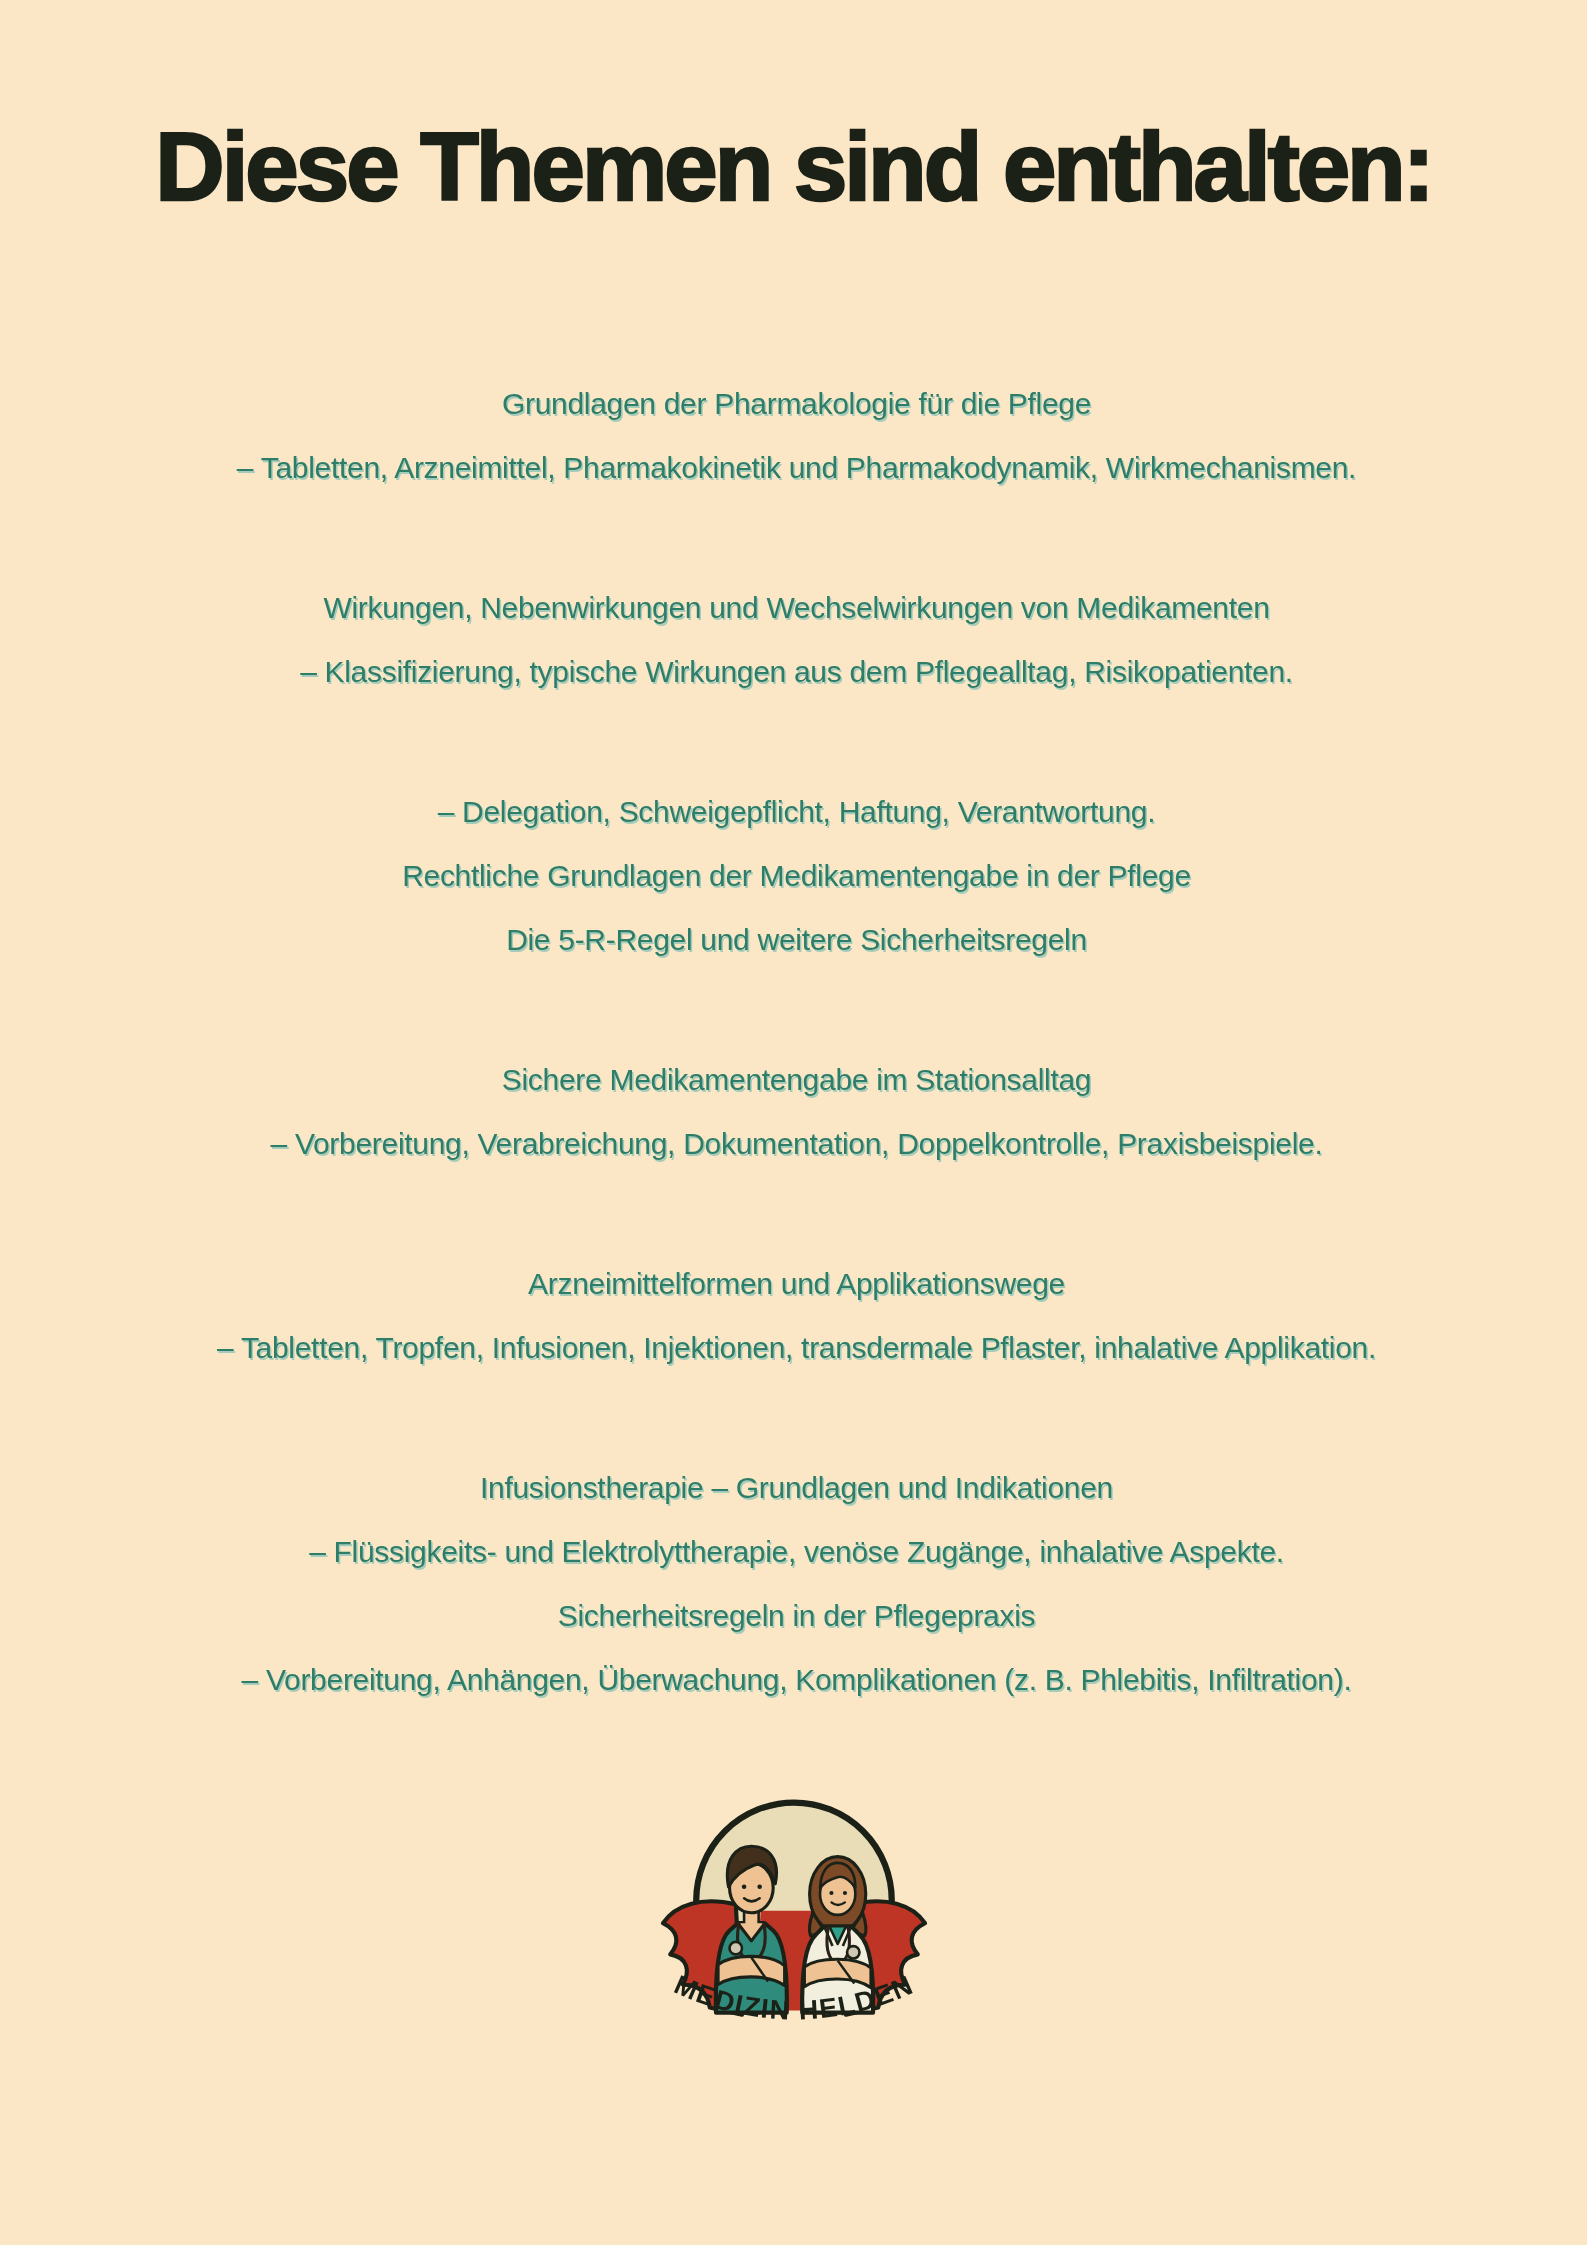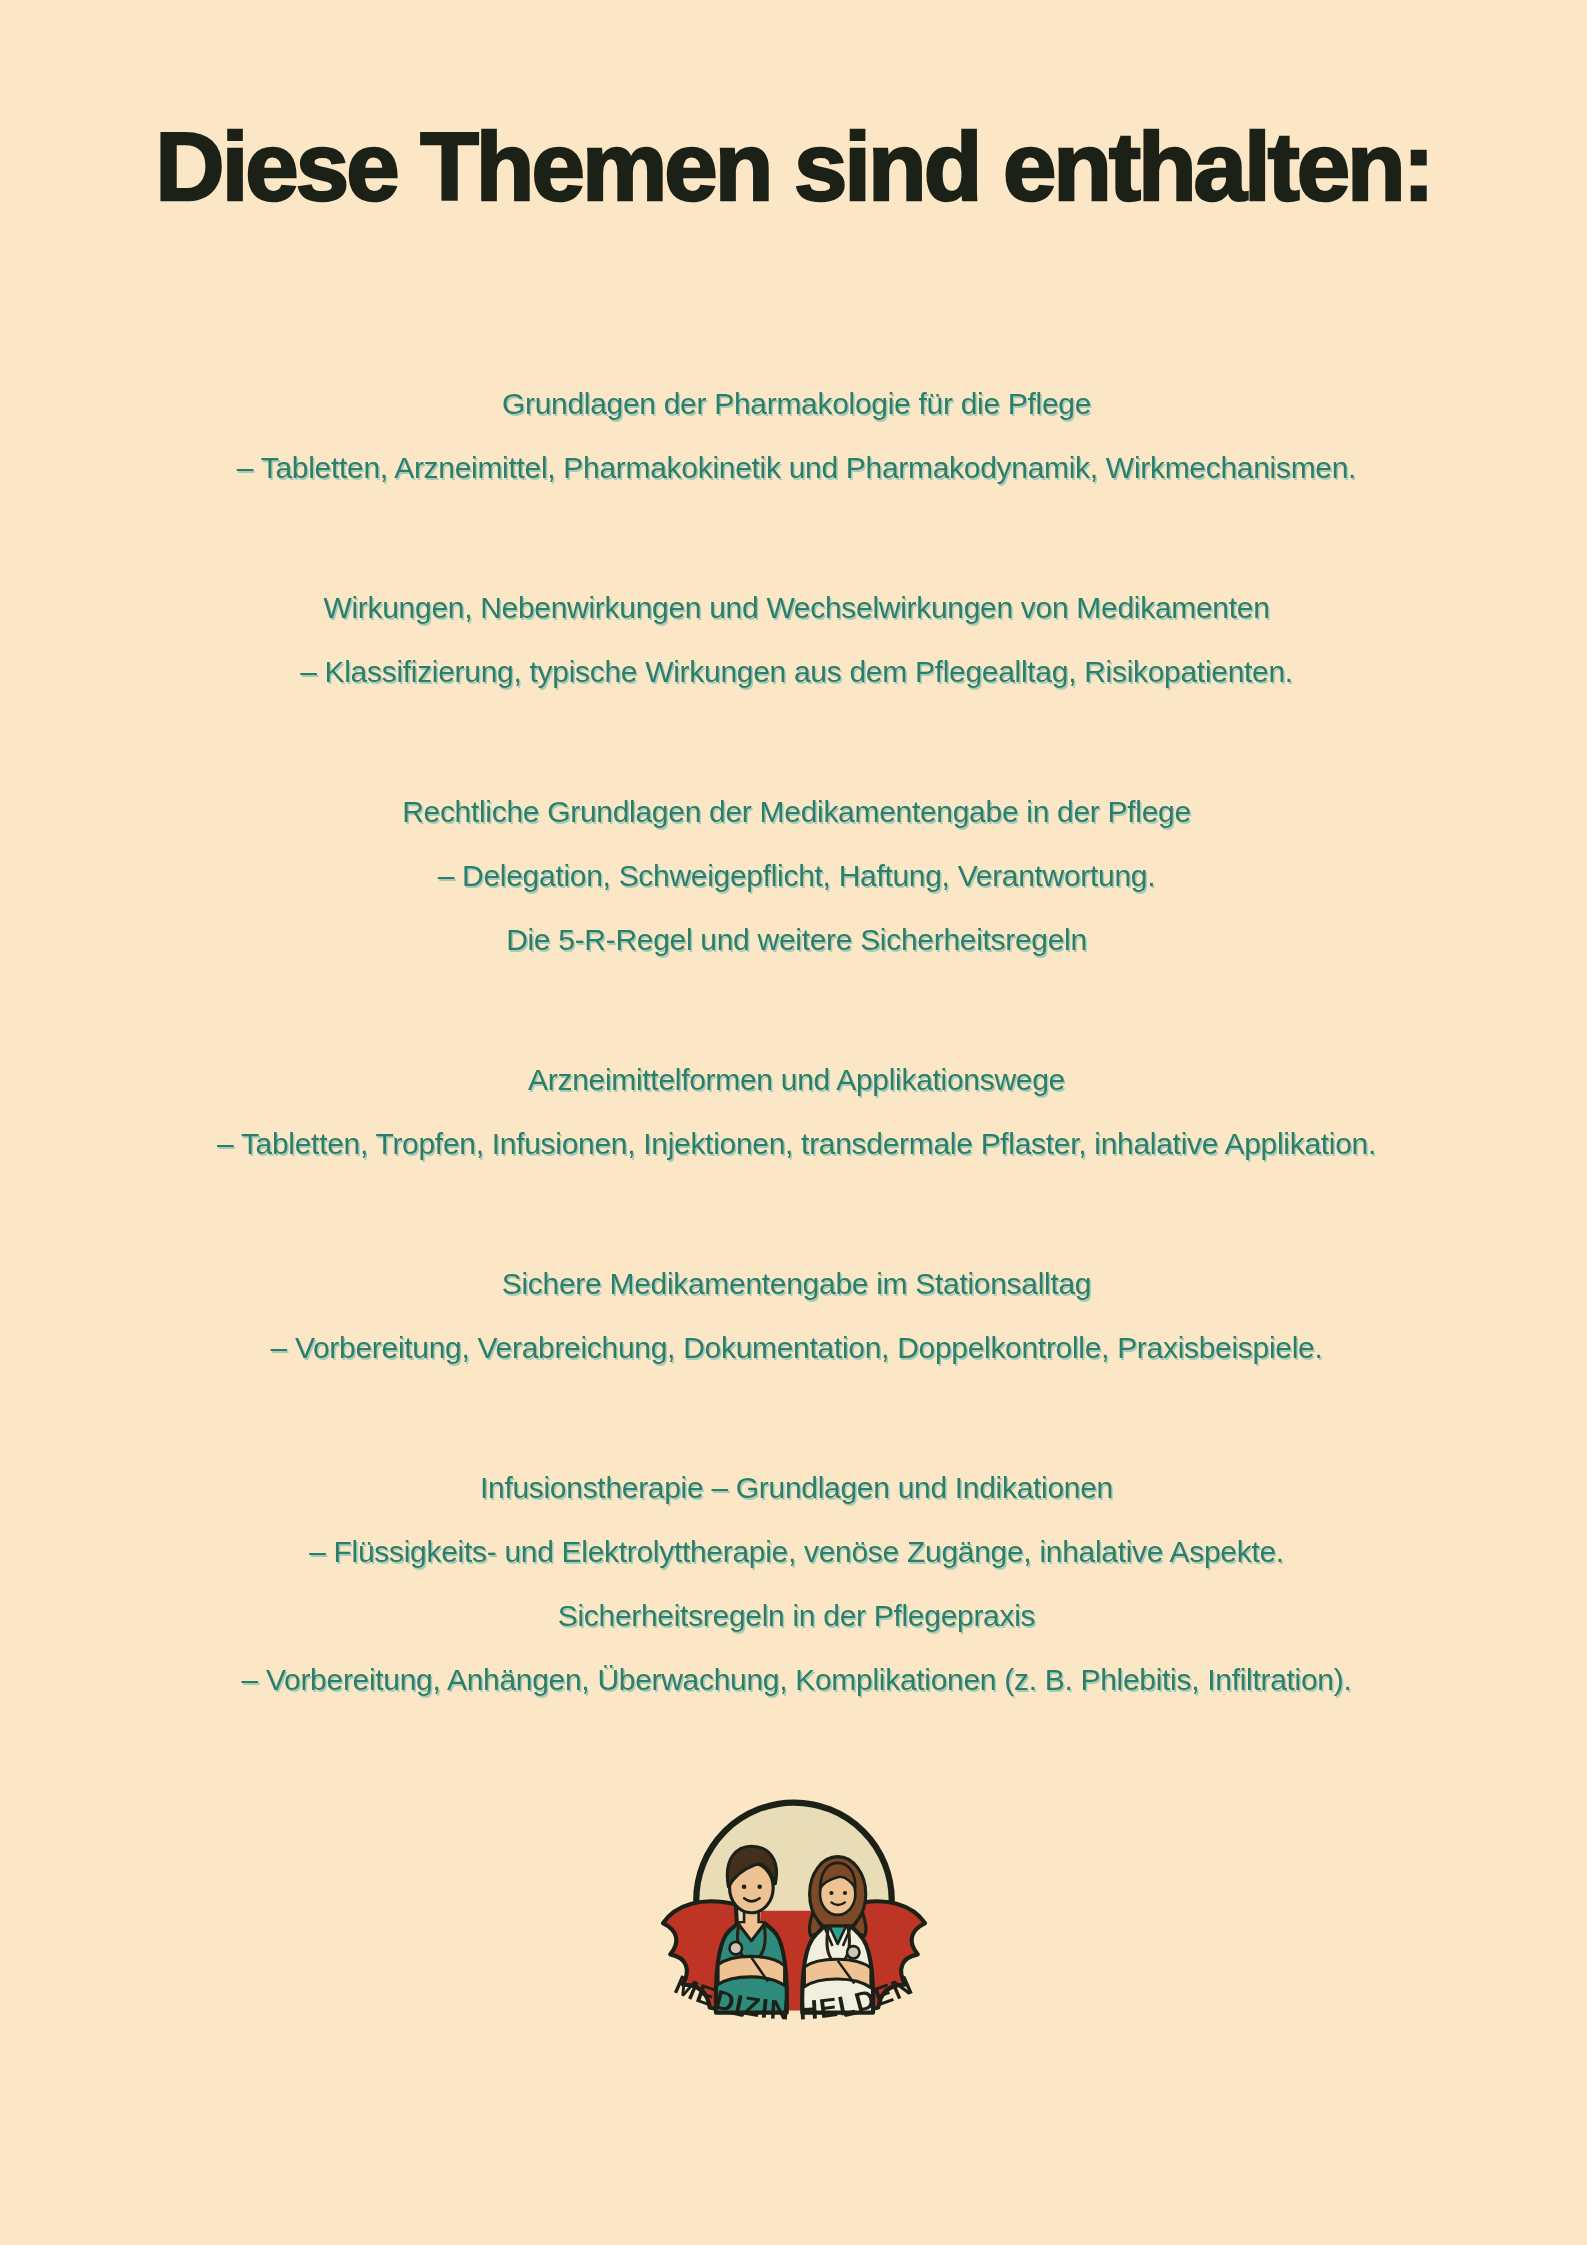--- a/index.html
+++ b/index.html
@@ -76,8 +76,8 @@
     </section>
 
     <section class="topic-section">
+      <p class="t-line">– Delegation, Schweigepflicht, Haftung, Verantwortung.</p>
       <p class="t-line">Rechtliche Grundlagen der Medikamentengabe in der Pflege</p>
-      <p class="t-line">– Delegation, Schweigepflicht, Haftung, Verantwortung.</p>
       <p class="t-line">Die 5-R-Regel und weitere Sicherheitsregeln</p>
     </section>
 

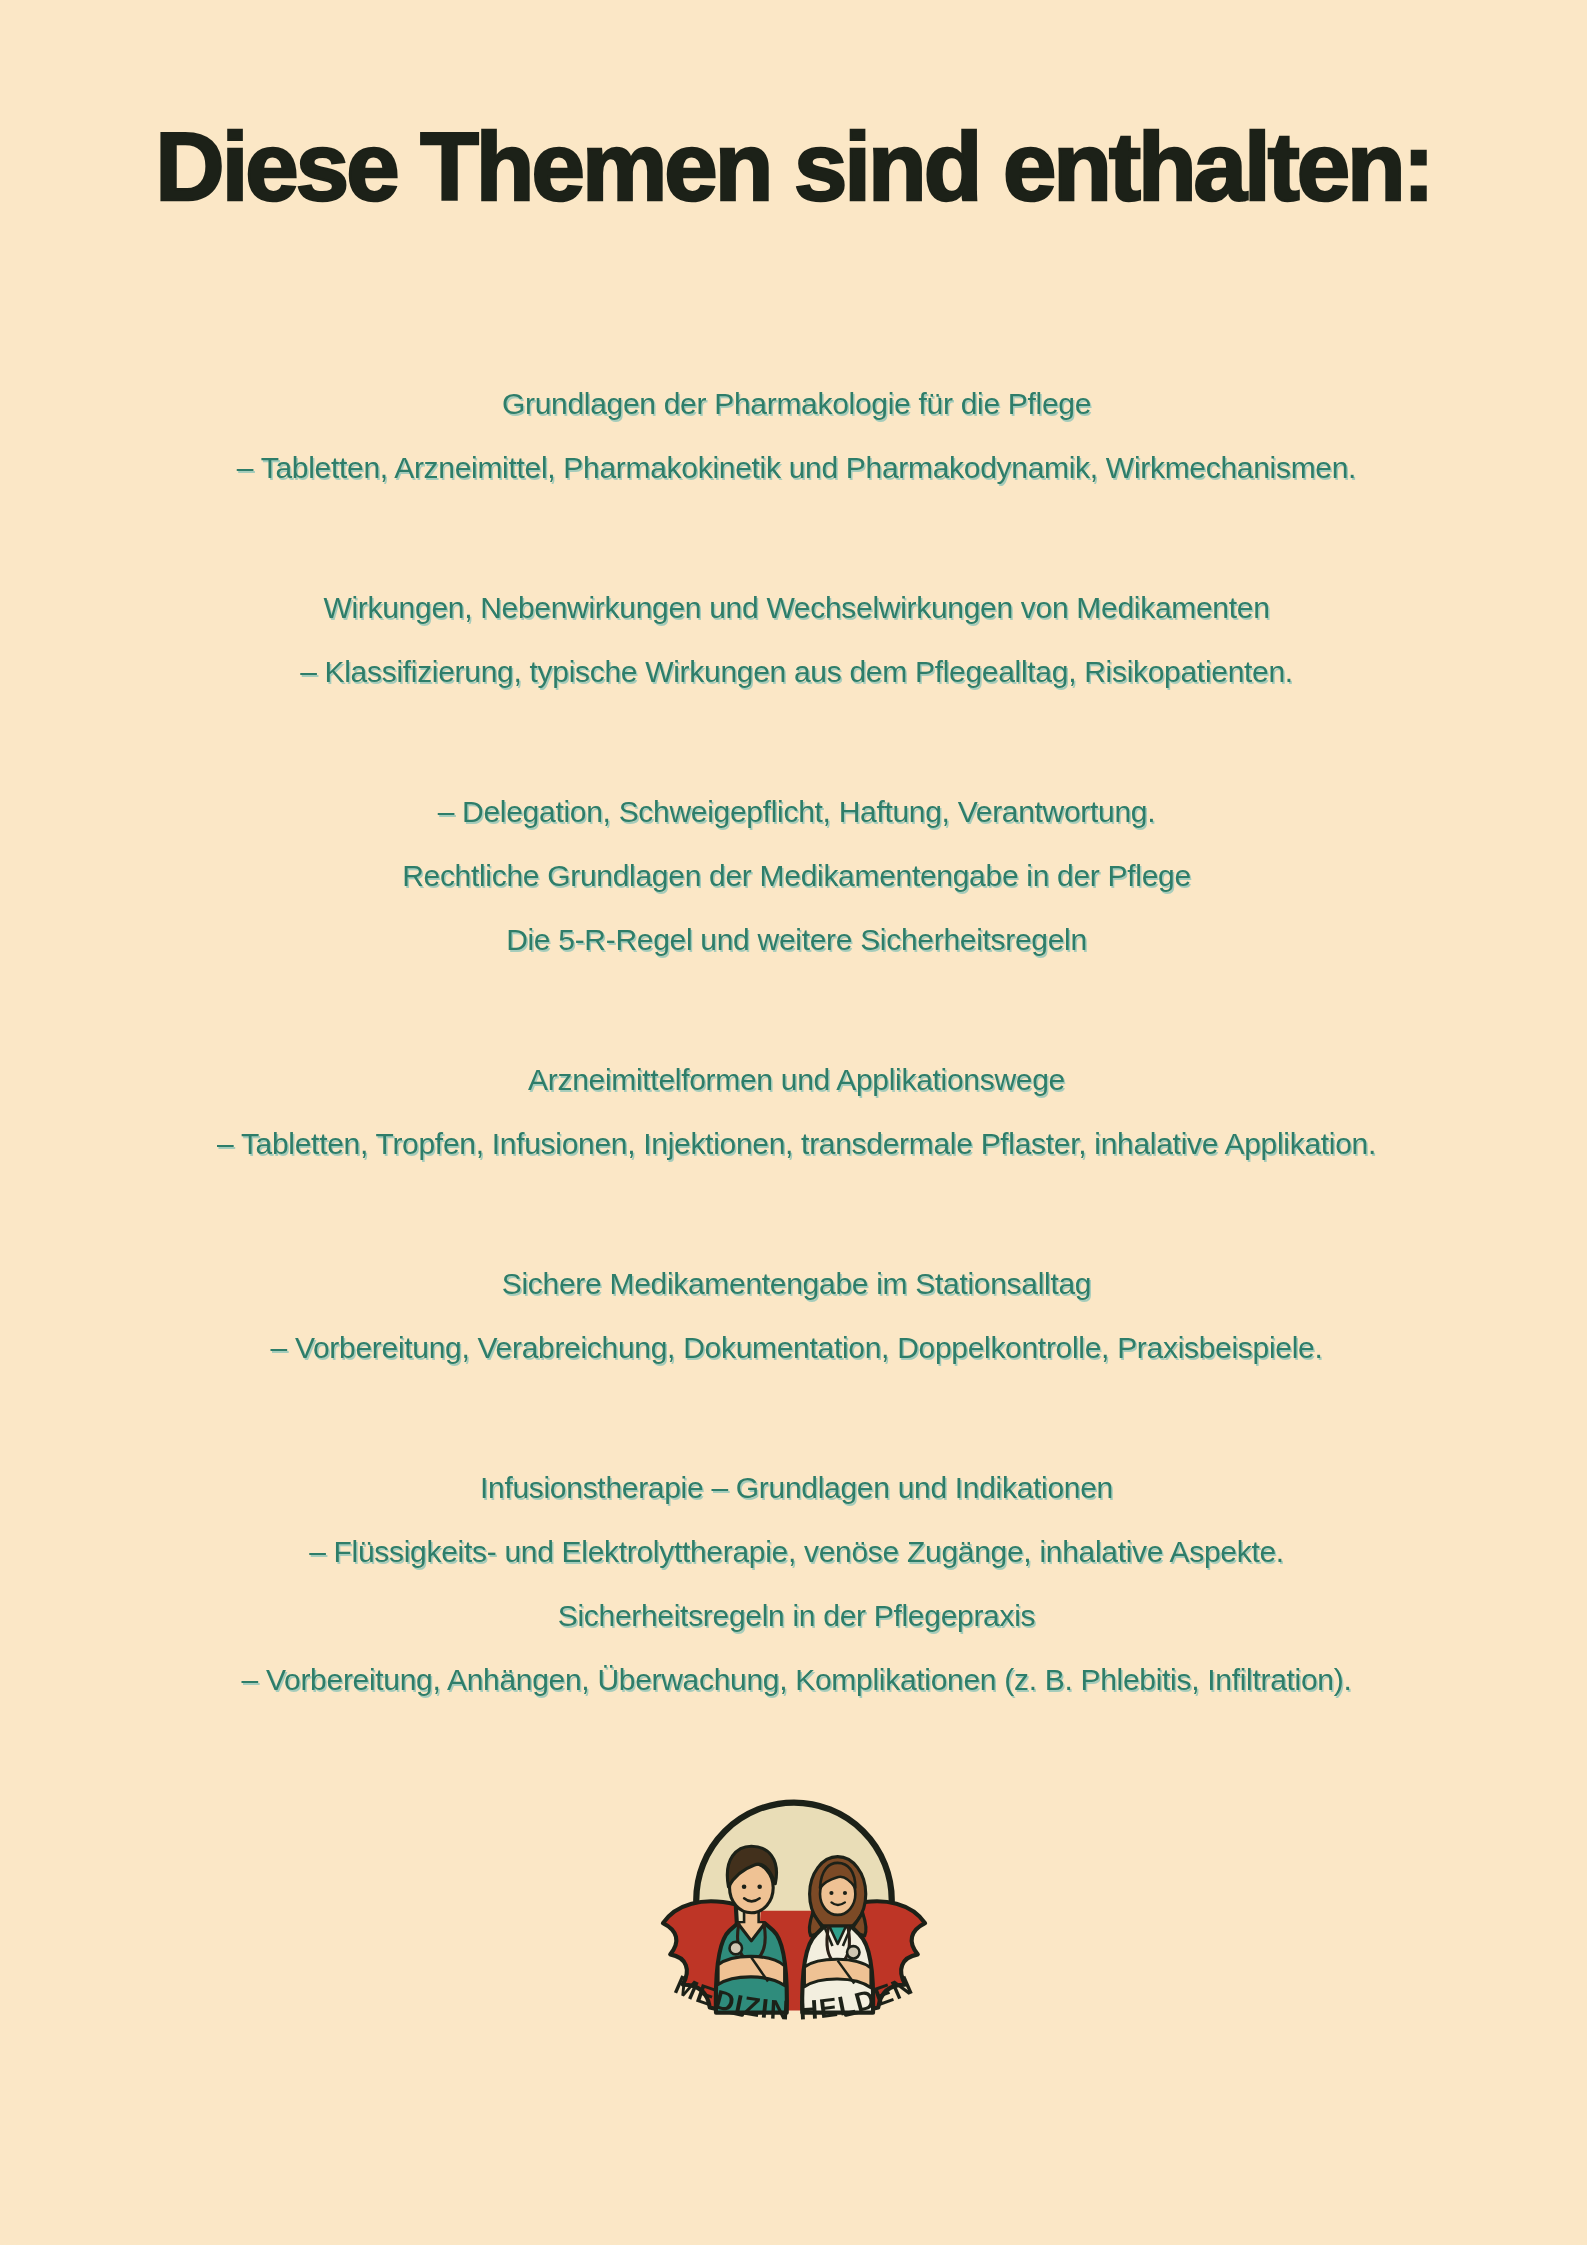--- a/index.html
+++ b/index.html
@@ -82,13 +82,13 @@
     </section>
 
     <section class="topic-section">
-      <p class="t-line">Arzneimittelformen und Applikationswege</p>
-      <p class="t-line">– Tabletten, Tropfen, Infusionen, Injektionen, transdermale Pflaster, inhalative Applikation.</p>
+      <p class="t-line">Sichere Medikamentengabe im Stationsalltag</p>
+      <p class="t-line">– Vorbereitung, Verabreichung, Dokumentation, Doppelkontrolle, Praxisbeispiele.</p>
     </section>
 
     <section class="topic-section">
-      <p class="t-line">Sichere Medikamentengabe im Stationsalltag</p>
-      <p class="t-line">– Vorbereitung, Verabreichung, Dokumentation, Doppelkontrolle, Praxisbeispiele.</p>
+      <p class="t-line">Arzneimittelformen und Applikationswege</p>
+      <p class="t-line">– Tabletten, Tropfen, Infusionen, Injektionen, transdermale Pflaster, inhalative Applikation.</p>
     </section>
 
     <section class="topic-section">

